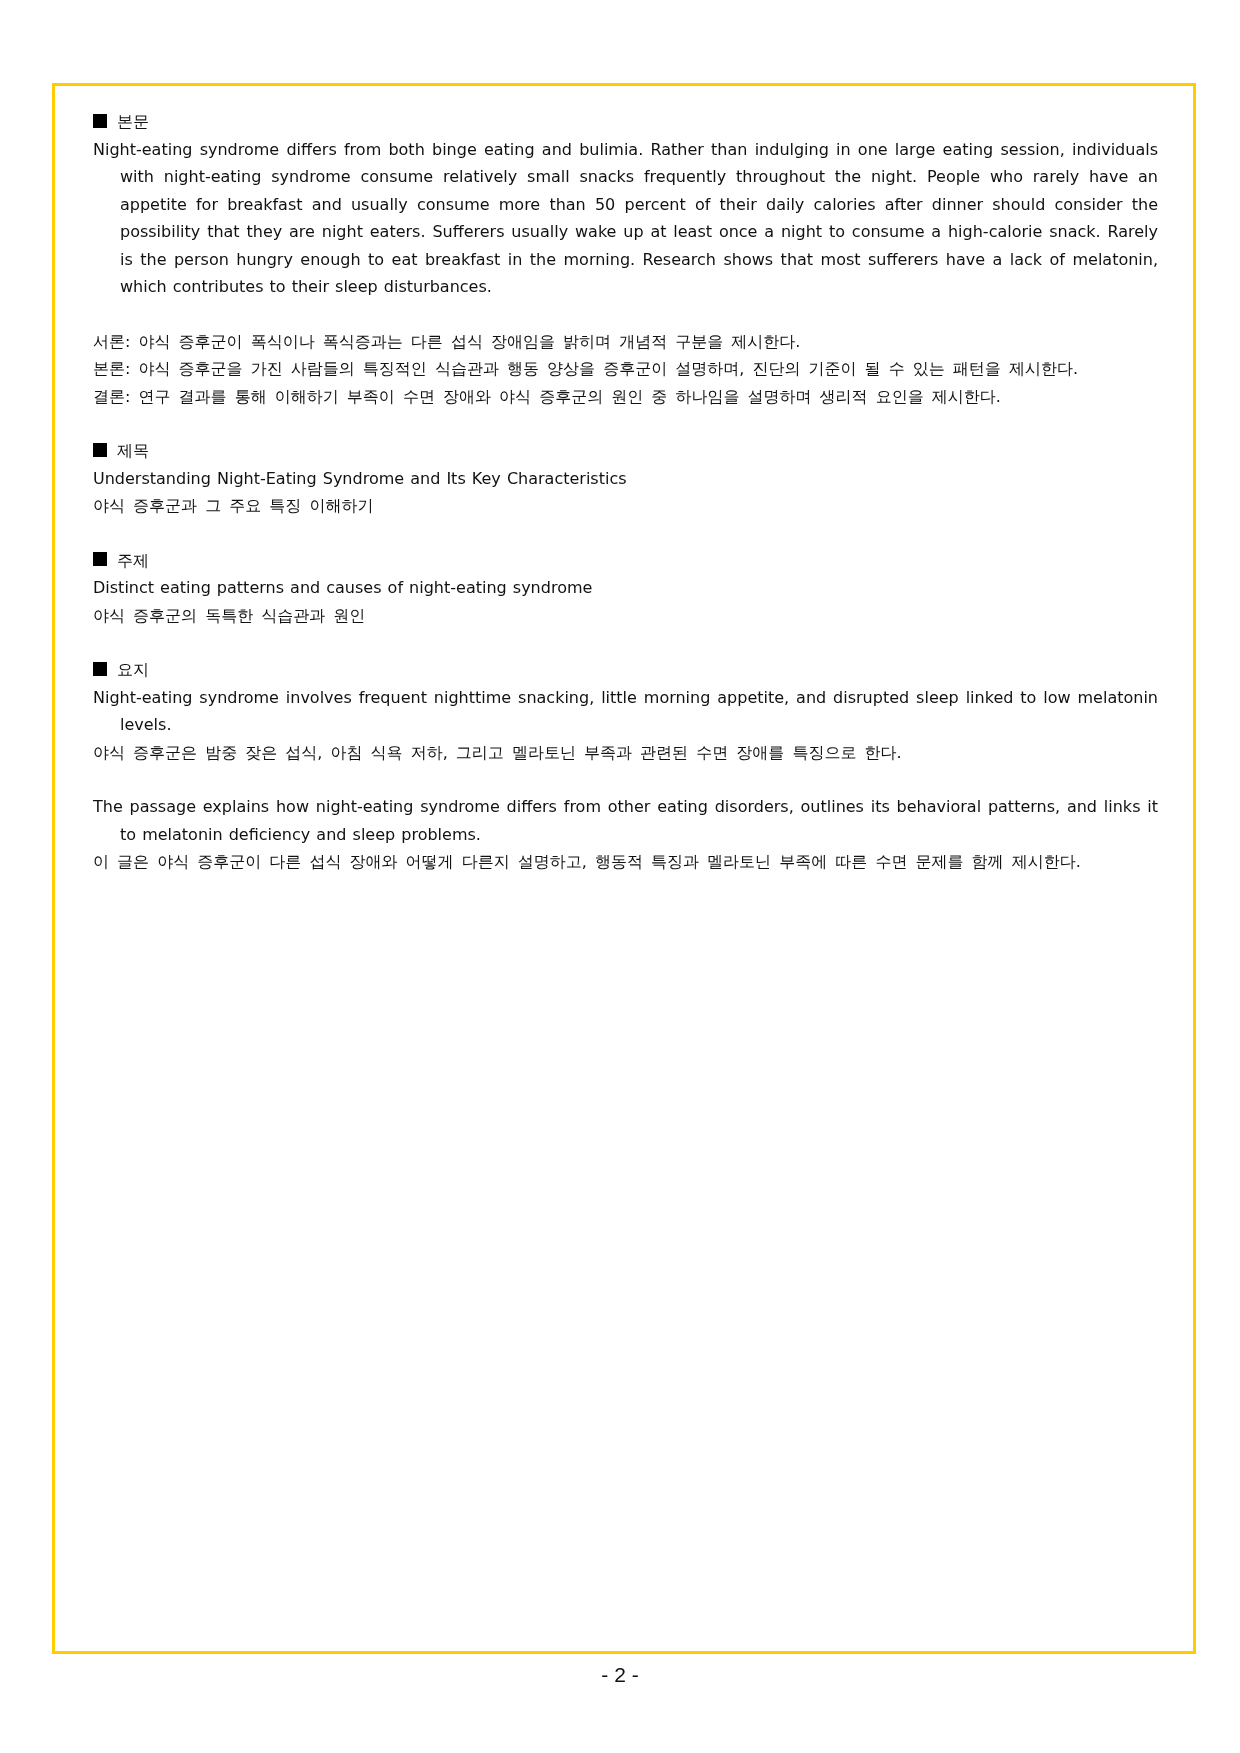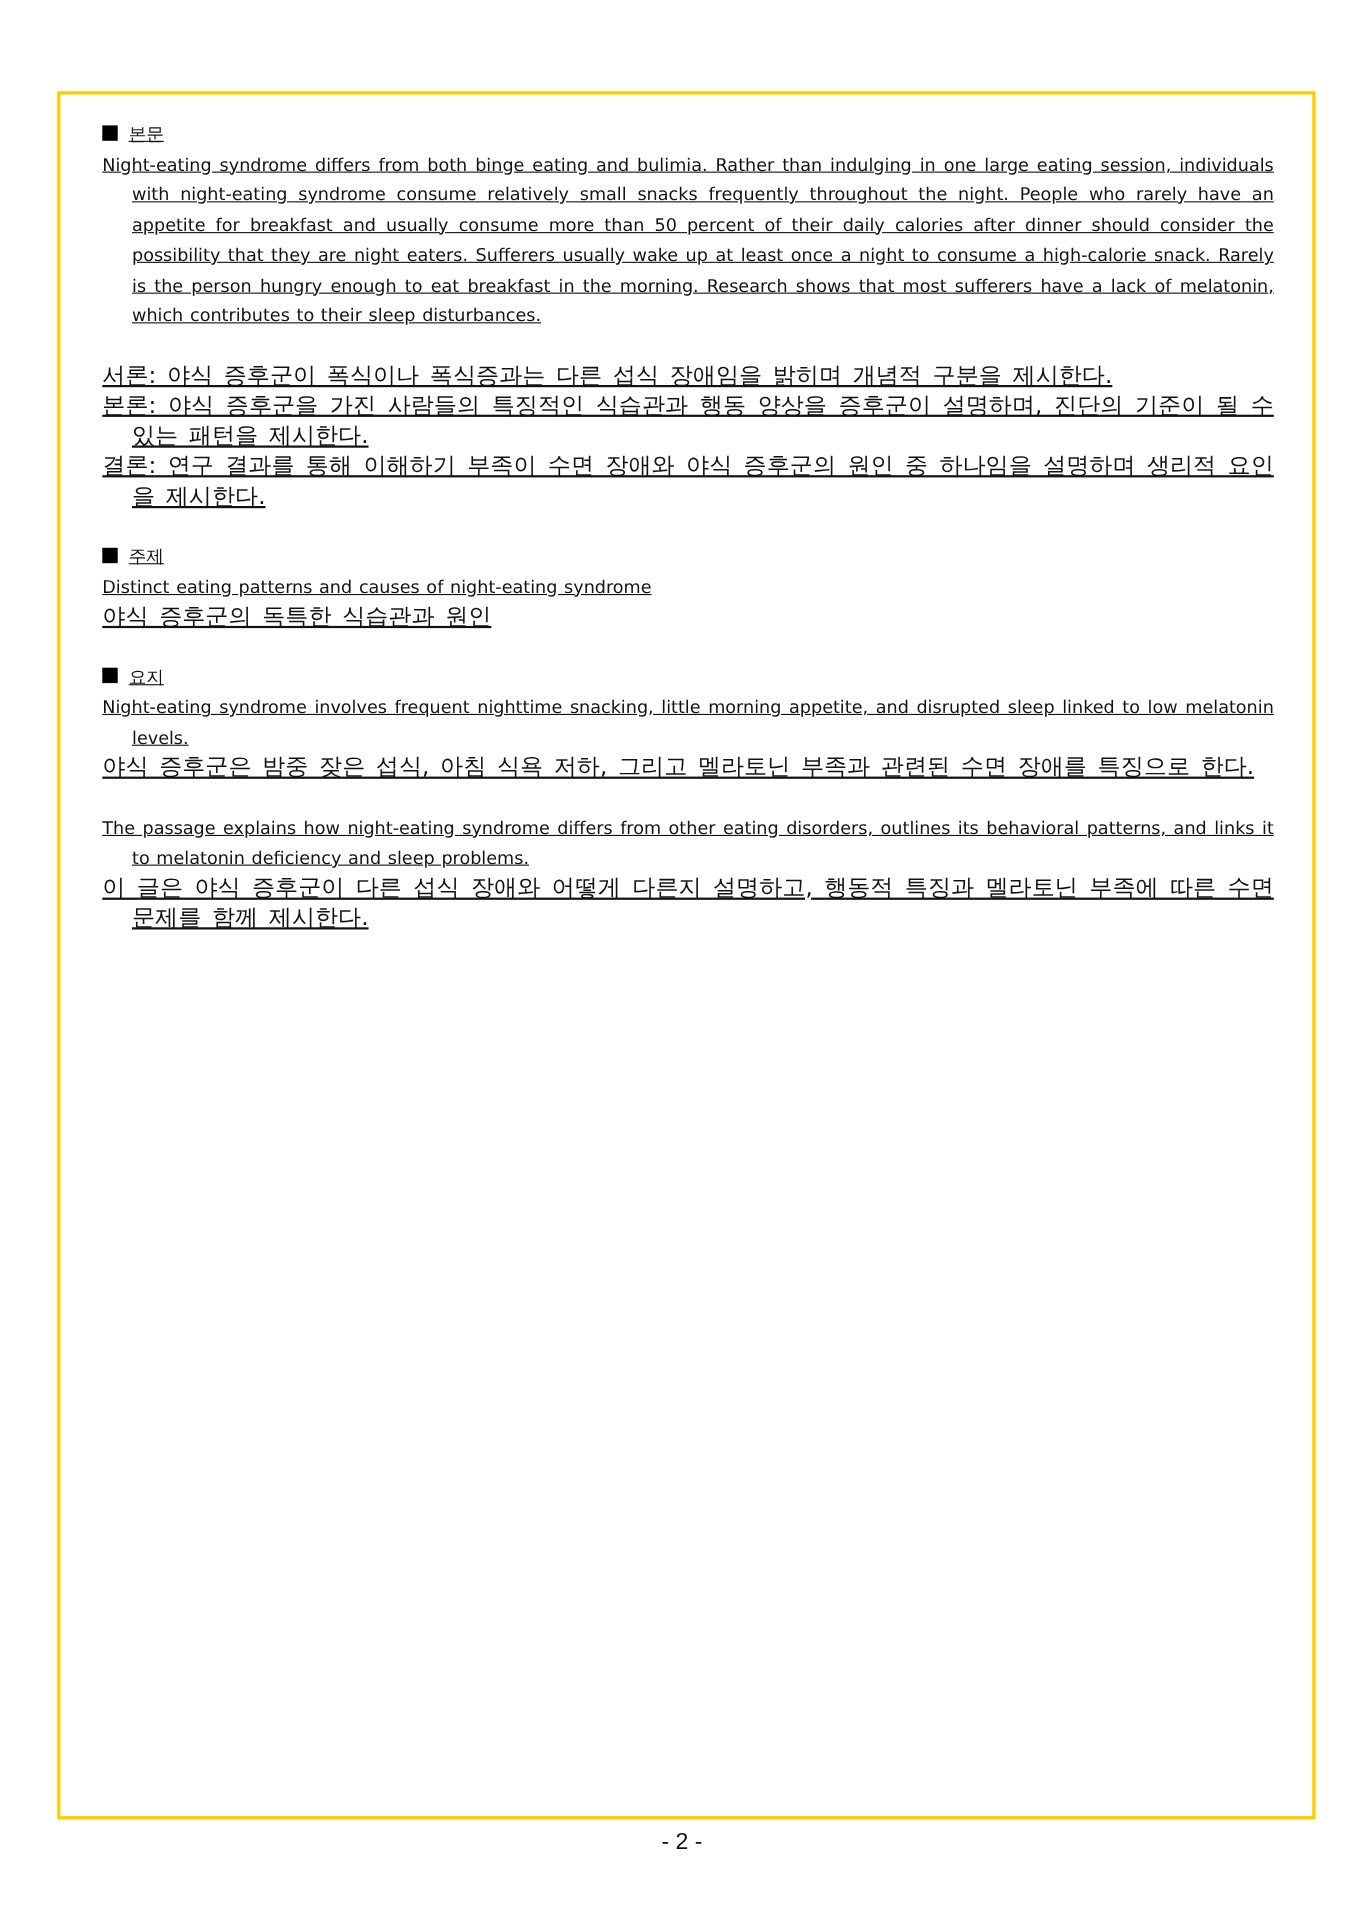--- a/index.html
+++ b/index.html
@@ -32,7 +32,6 @@
     }
     .section {
       margin-bottom: 27px;
-      text-decoration: underline;
     }
     .heading {
       font-size: 16px;

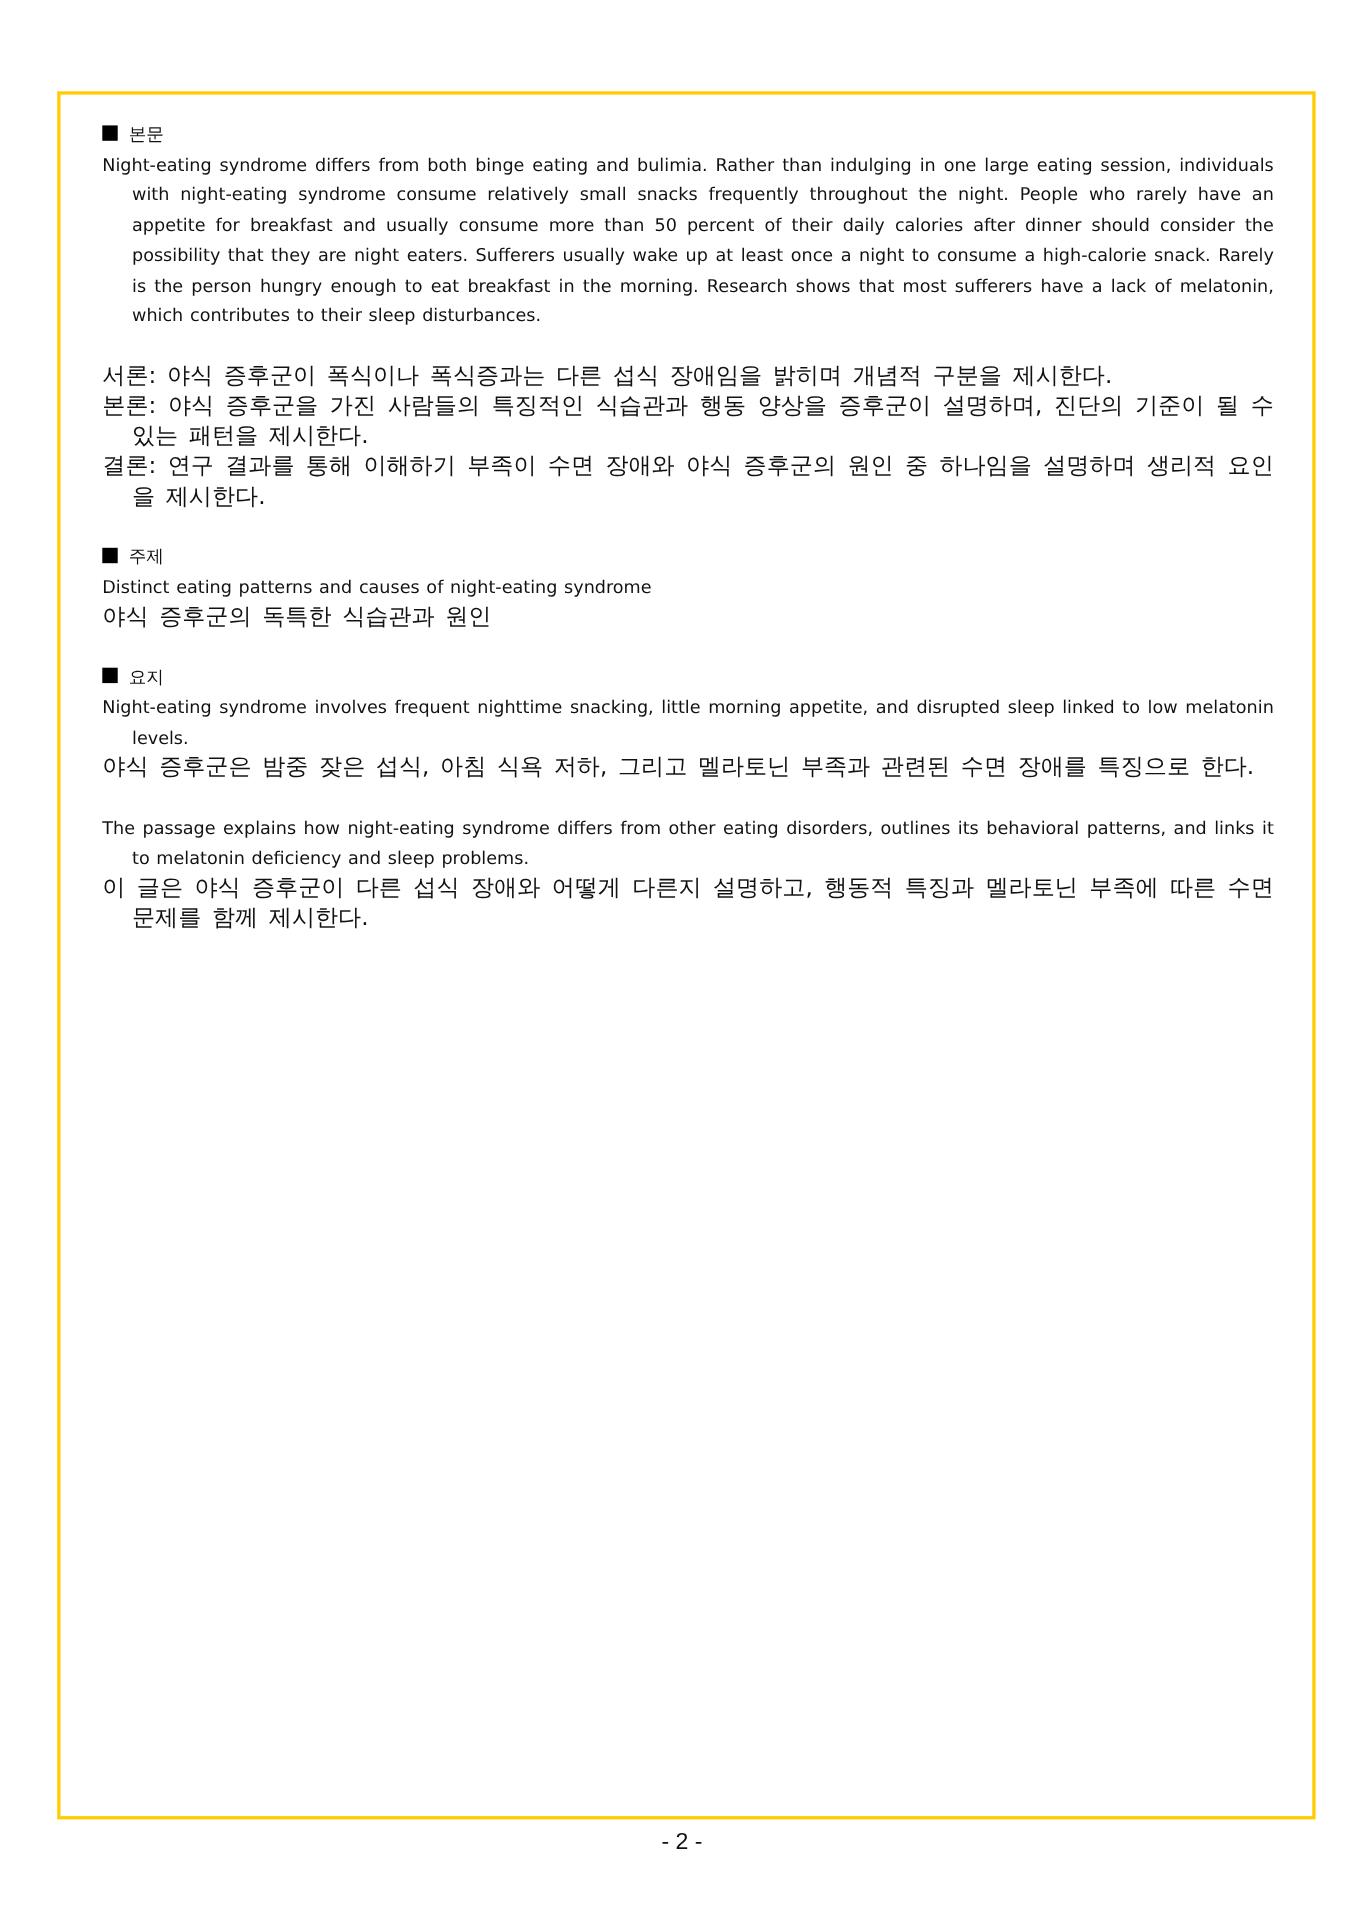--- a/index.html
+++ b/index.html
@@ -57,7 +57,7 @@
       word-spacing: 1px;
     }
     .para.ko {
-      font-size: 21px;
+      font-size: 16px;
       word-spacing: 3px;
     }
     .page-number {

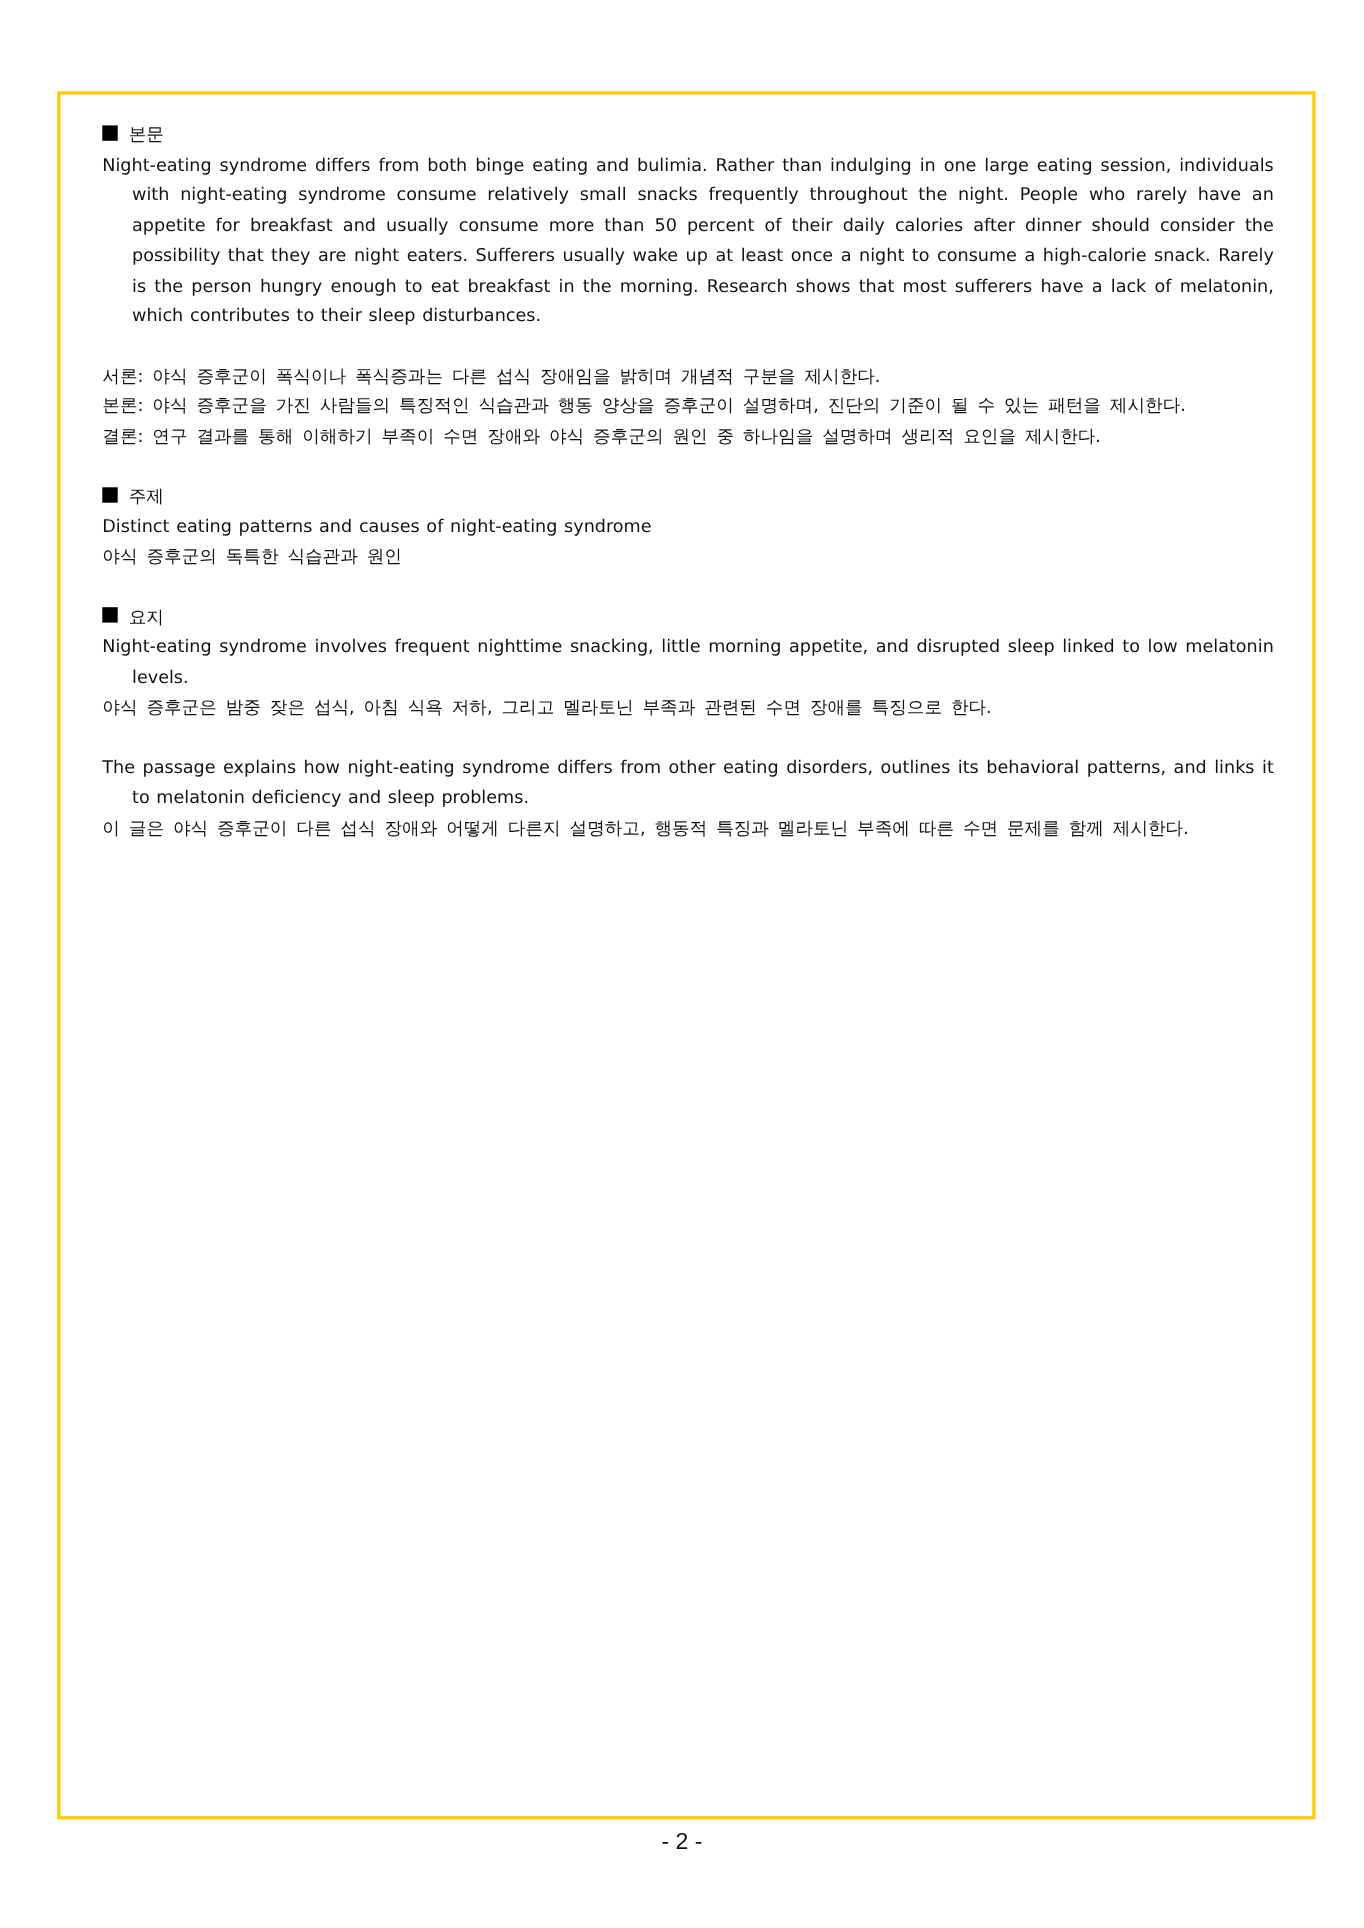--- a/index.html
+++ b/index.html
@@ -93,6 +93,14 @@
     <div class="para ko">결론: 연구 결과를 통해 이해하기 부족이 수면 장애와 야식 증후군의 원인 중 하나임을 설명하며 생리적 요인을 제시한다.</div>
   </div>
 
+  <div class="section">
+    <div class="heading">
+      <span class="square"></span>
+      <span>제목</span>
+    </div>
+    <div class="para">Understanding Night-Eating Syndrome and Its Key Characteristics</div>
+    <div class="para ko">야식 증후군과 그 주요 특징 이해하기</div>
+  </div>
 
   <div class="section">
     <div class="heading">

